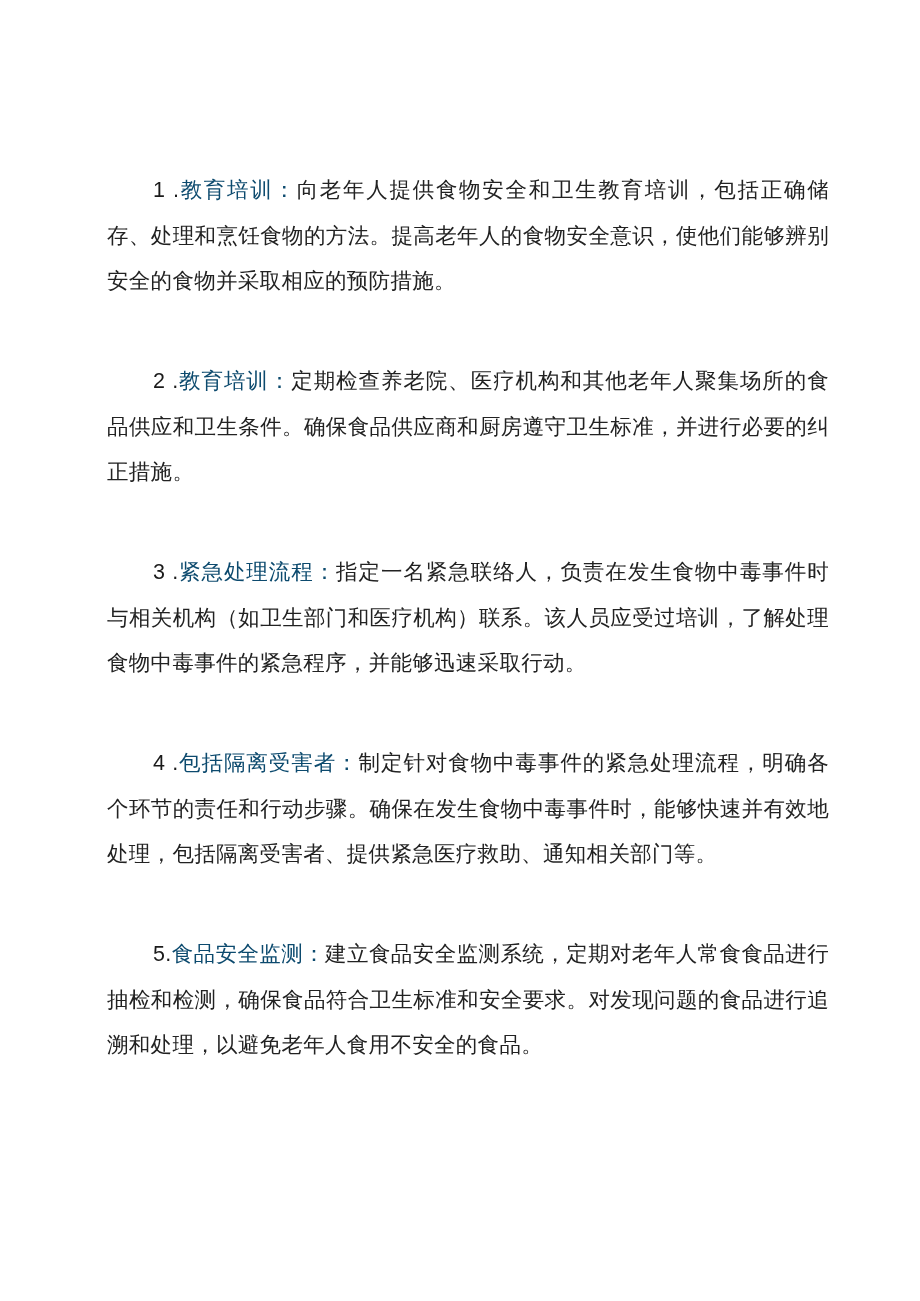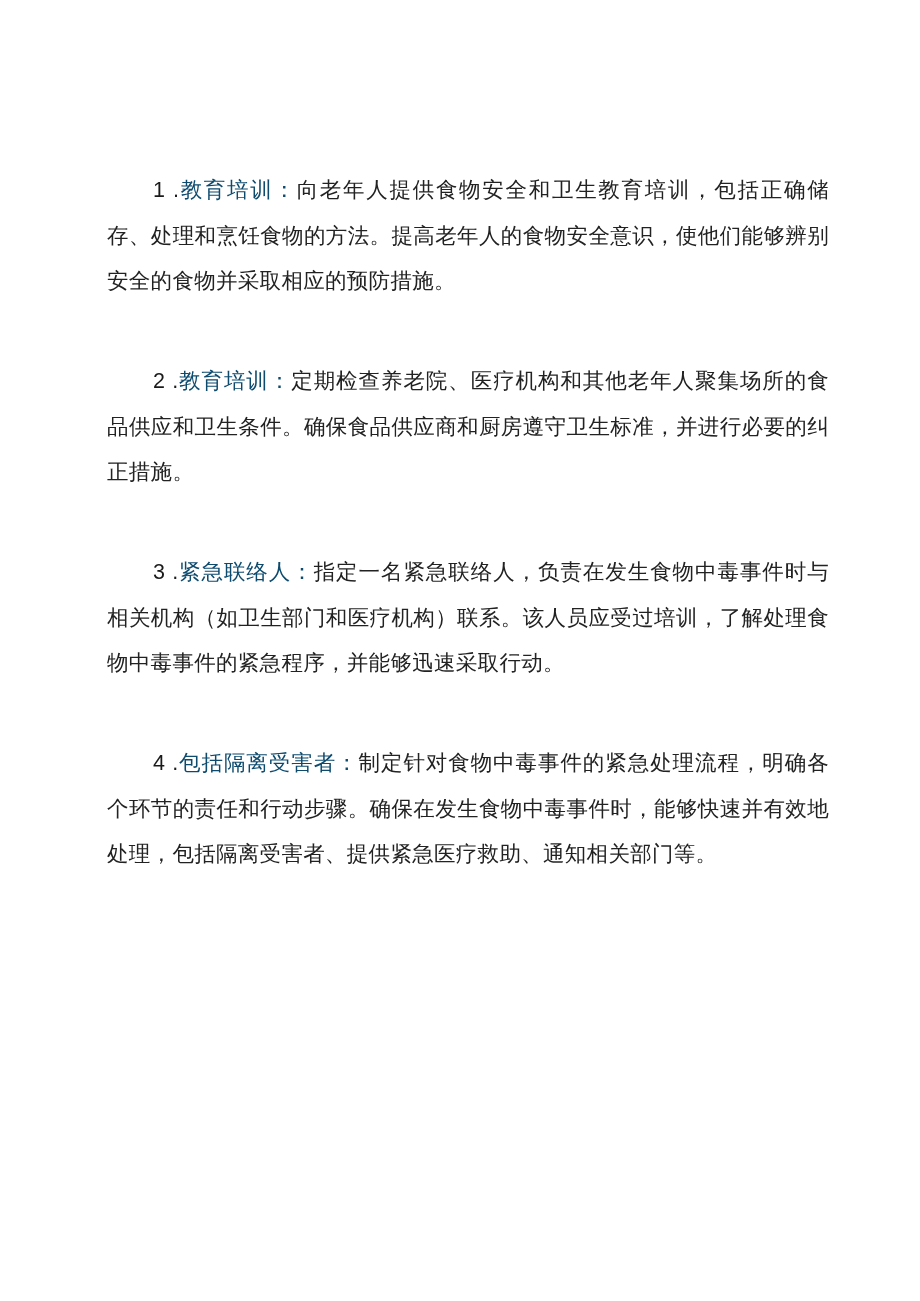--- a/index.html
+++ b/index.html
@@ -50,7 +50,7 @@
 
   <p class="para"><span class="num">2 .</span><span class="head">教育培训：</span><span class="body">定期检查养老院、医疗机构和其他老年人聚集场所的食品供应和卫生条件。确保食品供应商和厨房遵守卫生标准，并进行必要的纠正措施。</span></p>
 
-  <p class="para"><span class="num">3 .</span><span class="head">紧急联络人：</span><span class="body">指定一名紧急联络人，负责在发生食物中毒事件时与相关机构（如卫生部门和医疗机构）联系。该人员应受过培训，了解处理食物中毒事件的紧急程序，并能够迅速采取行动。</span></p>
+  <p class="para"><span class="num">3 .</span><span class="head">紧急处理流程：</span><span class="body">指定一名紧急联络人，负责在发生食物中毒事件时与相关机构（如卫生部门和医疗机构）联系。该人员应受过培训，了解处理食物中毒事件的紧急程序，并能够迅速采取行动。</span></p>
 
   <p class="para"><span class="num">4 .</span><span class="head">包括隔离受害者：</span><span class="body">制定针对食物中毒事件的紧急处理流程，明确各个环节的责任和行动步骤。确保在发生食物中毒事件时，能够快速并有效地处理，包括隔离受害者、提供紧急医疗救助、通知相关部门等。</span></p>
 

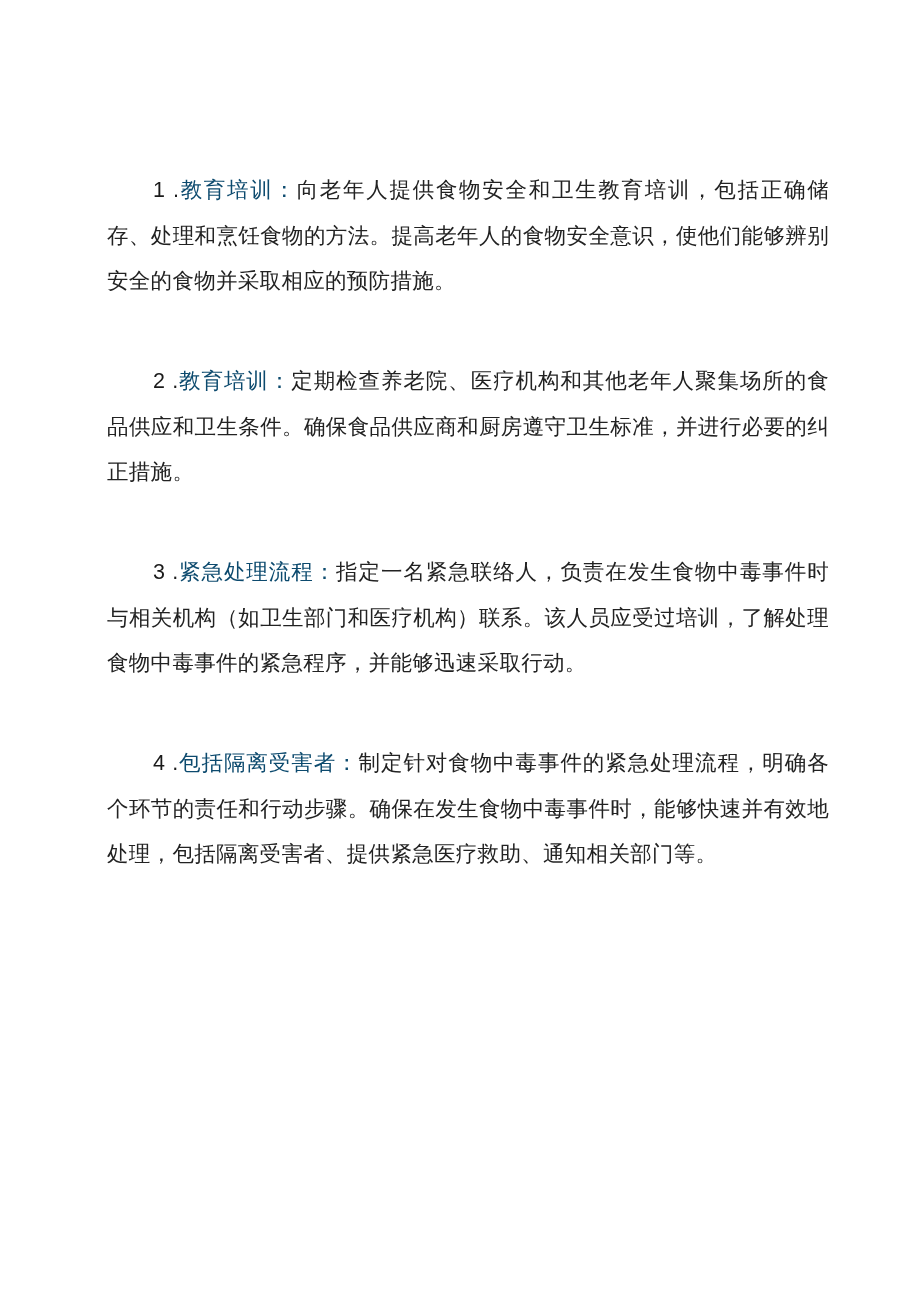--- a/index.html
+++ b/index.html
@@ -54,6 +54,7 @@
 
   <p class="para"><span class="num">4 .</span><span class="head">包括隔离受害者：</span><span class="body">制定针对食物中毒事件的紧急处理流程，明确各个环节的责任和行动步骤。确保在发生食物中毒事件时，能够快速并有效地处理，包括隔离受害者、提供紧急医疗救助、通知相关部门等。</span></p>
 
+  <p class="para"><span class="num">5.</span><span class="head">食品安全监测：</span><span class="body">建立食品安全监测系统，定期对老年人常食食品进行抽检和检测，确保食品符合卫生标准和安全要求。对发现问题的食品进行追溯和处理，以避免老年人食用不安全的食品。</span></p>
 </div>
 
 </body></html>

